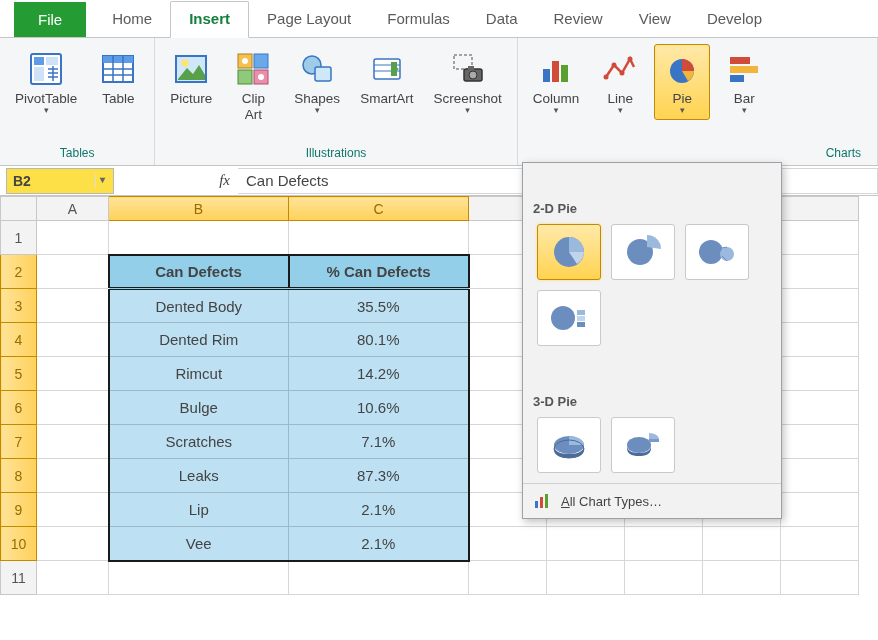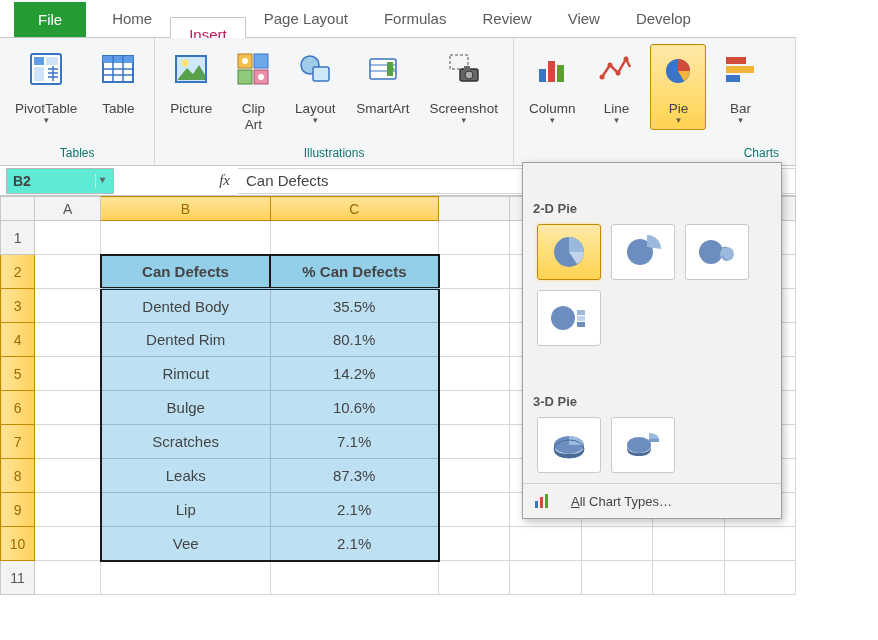--- a/index.html
+++ b/index.html
@@ -11,7 +11,7 @@
     background: #fff;
     color: #444;
   }
-  .app { width: 796px; height: 640px; position: relative; overflow:hidden; }
+  .app { width: 878px; height: 640px; position: relative; overflow:hidden; }
 
   
   .tab-row {

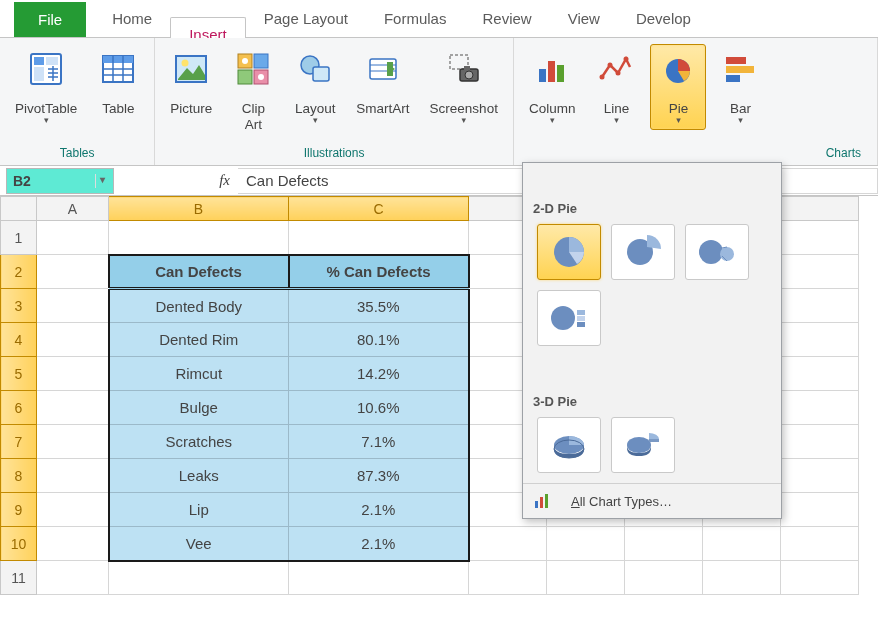--- a/index.html
+++ b/index.html
@@ -42,9 +42,10 @@
     border-bottom: 1px solid #fff;
     border-radius: 2px 2px 0 0;
     background: #fff;
-    color:#be185d;
+    color:#15803d;
     position:relative;
-    top:17px;
+    top:1px;
+    font-weight:bold;
   }
 
   

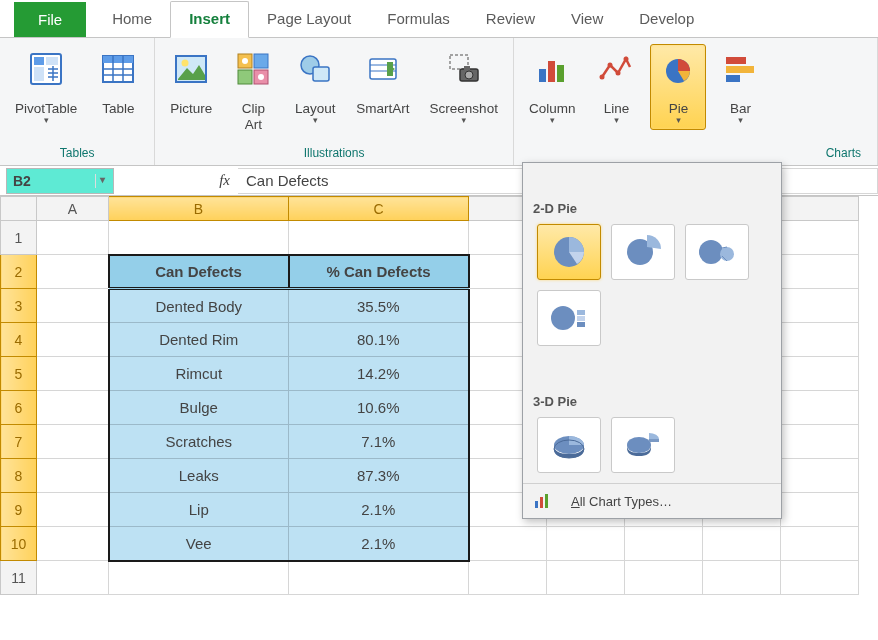--- a/index.html
+++ b/index.html
@@ -206,6 +206,7 @@
     <div class="tab active">Insert</div>
     <div class="tab">Page Layout</div>
     <div class="tab">Formulas</div>
+    <div class="tab">Data</div>
     <div class="tab">Review</div>
     <div class="tab">View</div>
     <div class="tab">Develop</div>

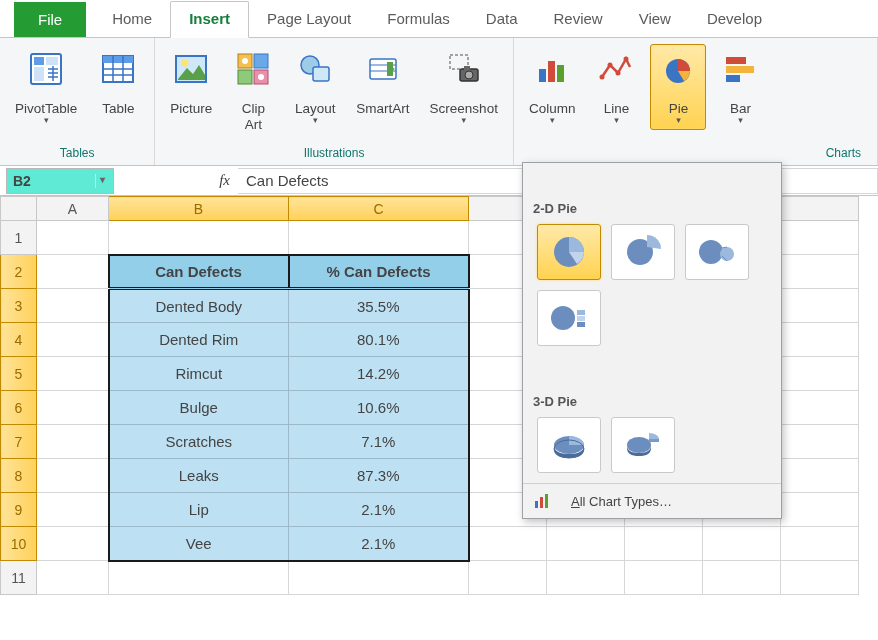--- a/index.html
+++ b/index.html
@@ -92,7 +92,7 @@
   .rb-icon {
     width:40px; height:40px; display:flex; align-items:center; justify-content:center;
   }
-  .rb-label { font-size:13.5px; color:#444; margin-top:12px; line-height:1.15; }
+  .rb-label { font-size:13.5px; color:#444; margin-top:2px; line-height:1.15; }
   .rb-drop { font-size:9px; color:#555; margin-top:-2px;}
   .icon-svg-lg { width:36px; height:36px; }
 

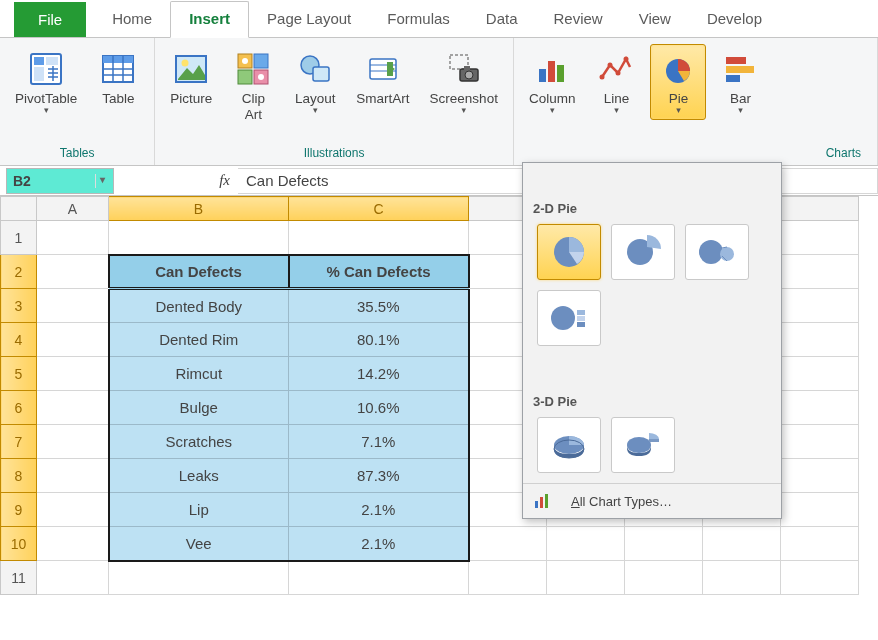--- a/index.html
+++ b/index.html
@@ -278,7 +278,7 @@
               <rect x="16" y="16" width="16" height="14" rx="2" fill="#cfe8f7" stroke="#3a74c4" stroke-width="1.5"></rect>
             </svg>
           </div>
-          <div class="rb-label">Layout</div>
+          <div class="rb-label">Shapes</div>
           <div class="rb-drop">▾</div>
         </div>
         <div class="rb-btn">

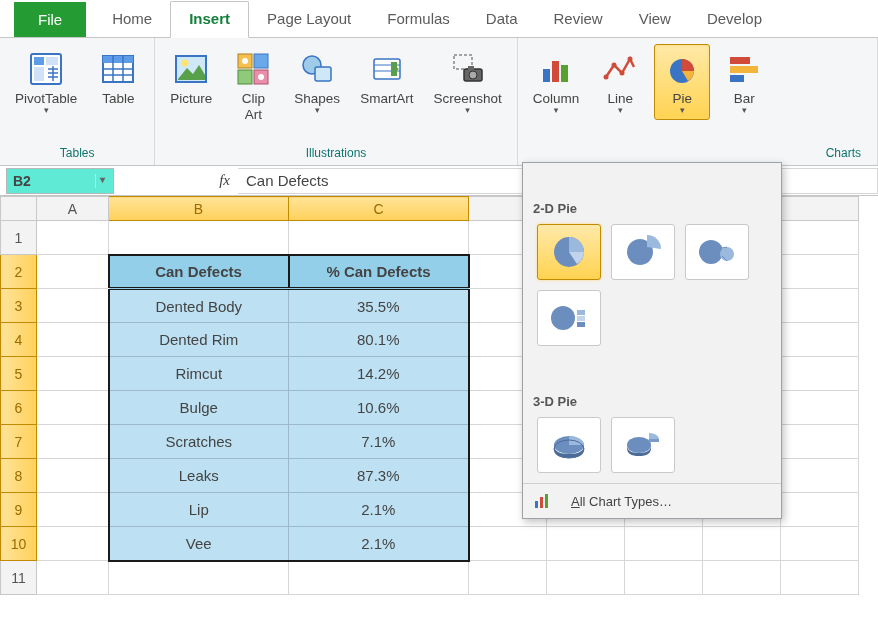--- a/index.html
+++ b/index.html
@@ -103,7 +103,7 @@
   }
   .name-box {
     width:108px; height:26px; margin:0 4px 0 6px;
-    border:1px solid #b8b8b8; background:#5eead4;
+    border:1px solid #b8b8b8; background:#fde047;
     display:flex; align-items:center; padding:0 6px;
     font-weight:bold; font-size:14px; position:relative;
   }

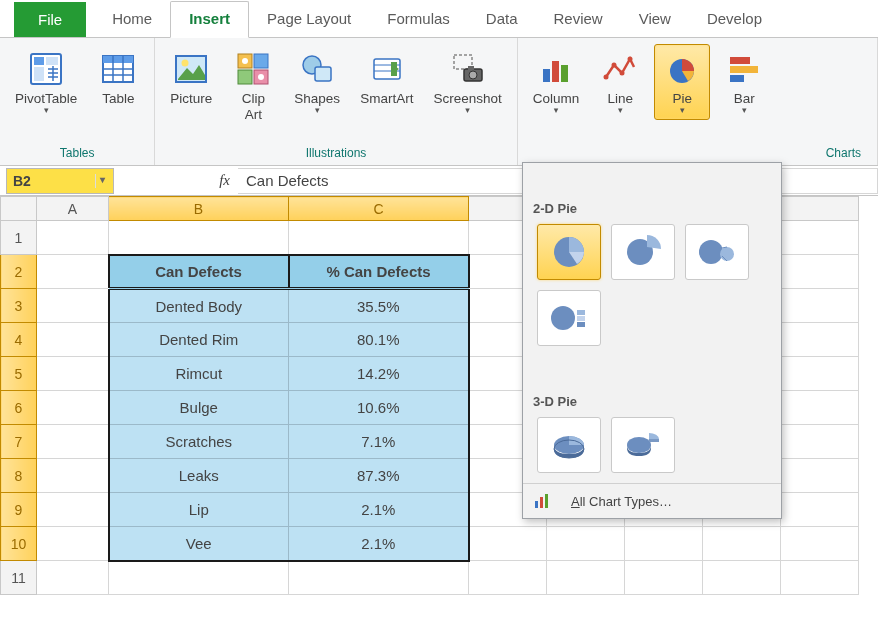--- a/index.html
+++ b/index.html
@@ -189,7 +189,7 @@
   }
   .pie-item svg { width:40px; height:40px; }
   .pie-panel .footer {
-    border-top:1px solid #d0d0d0; padding:8px 10px; display:flex; align-items:center; gap:20px;
+    border-top:1px solid #d0d0d0; padding:8px 10px; display:flex; align-items:center; gap:10px;
   }
   .pie-panel .footer .u { text-decoration:underline; }
   .mini-chart-icon { width:18px; height:18px; }

